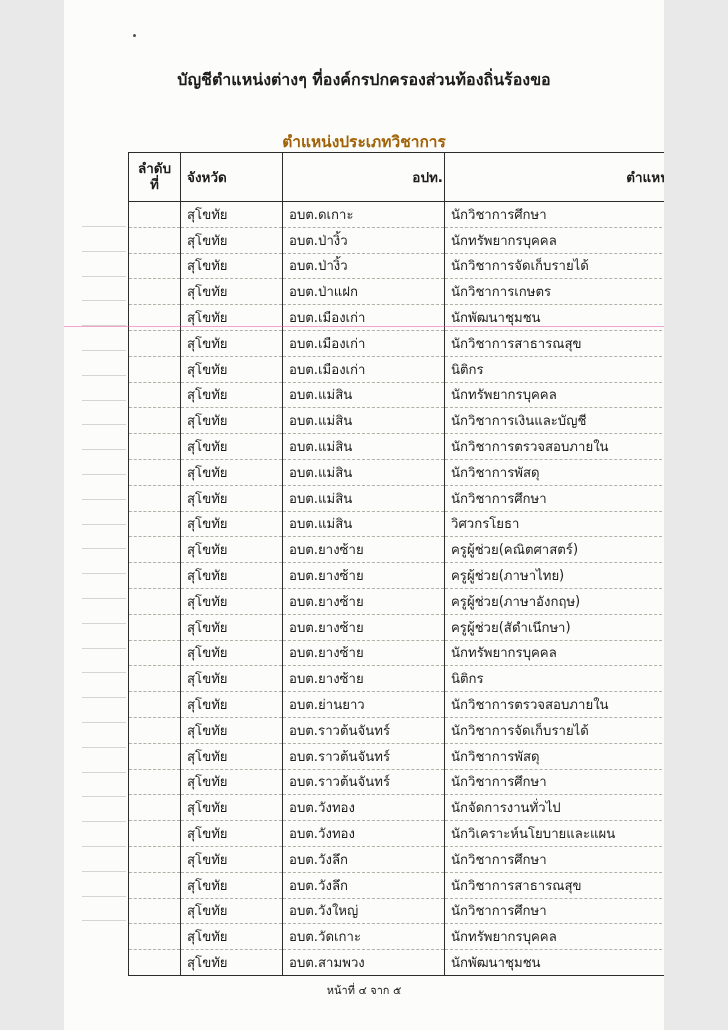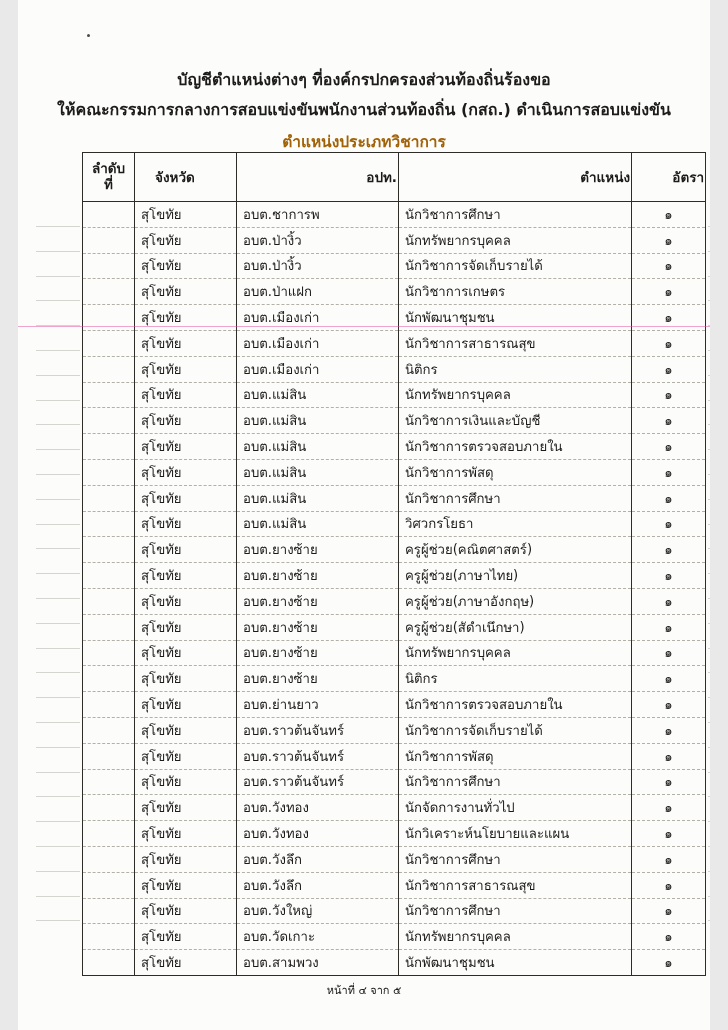--- a/index.html
+++ b/index.html
@@ -4,7 +4,7 @@
 <style>
   html,body{margin:0;padding:0;background:#e9e9e9;}
   .page{
-    position:relative;width:692px;height:1030px;margin:0 auto;
+    position:relative;width:600px;height:1030px;margin:0 auto;
     background:#fcfcfa;overflow:hidden;
     font-family:"DejaVu Sans","Liberation Sans",sans-serif;
     color:#1c1b19;

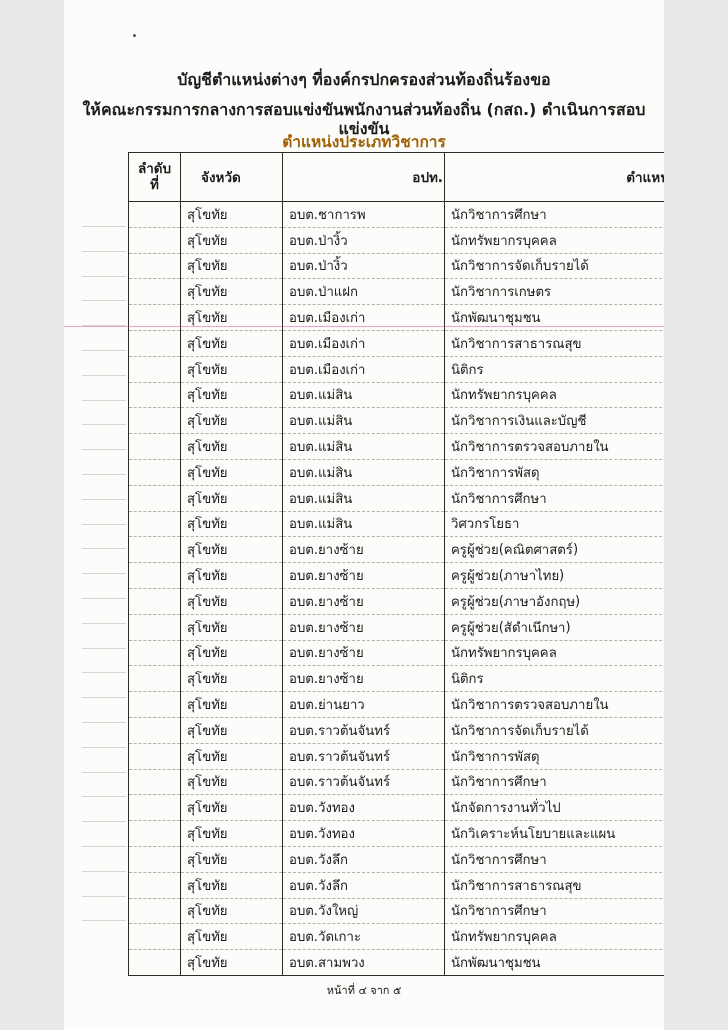--- a/index.html
+++ b/index.html
@@ -56,7 +56,6 @@
 
   <div class="title-line title-1">บัญชีตำแหน่งต่างๆ ที่องค์กรปกครองส่วนท้องถิ่นร้องขอ</div>
 
-  <div class="title-line title-2">ให้คณะกรรมการกลางการสอบแข่งขันพนักงานส่วนท้องถิ่น (กสถ.) ดำเนินการสอบแข่งขัน</div>
 
   <div class="subtitle" style="color: #a16207;">ตำแหน่งประเภทวิชาการ</div>
 

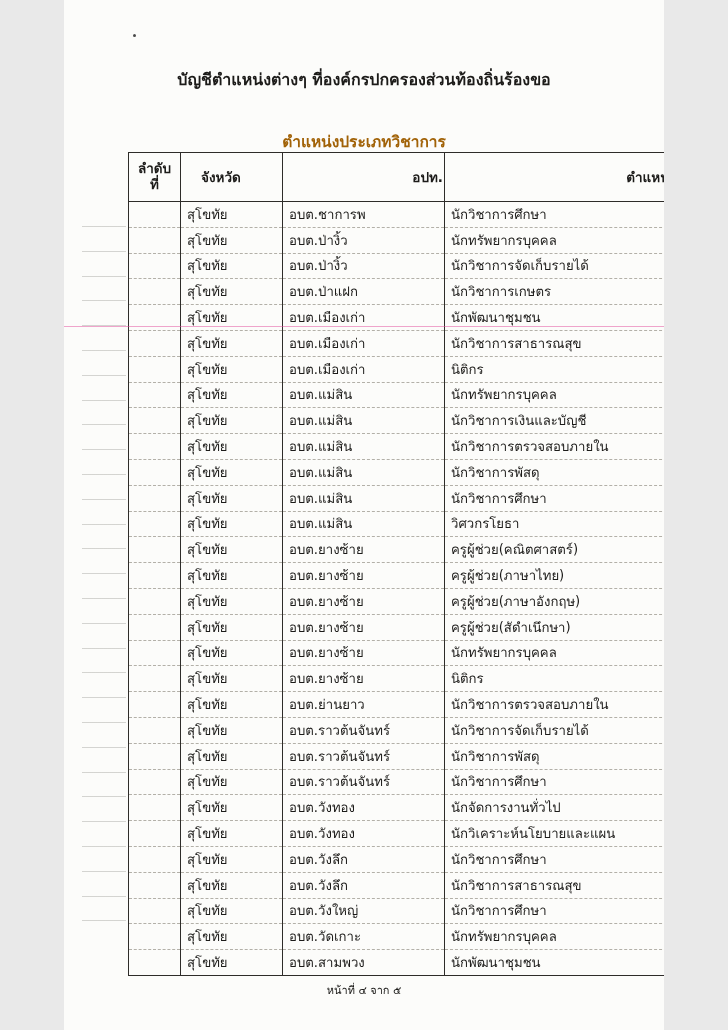--- a/index.html
+++ b/index.html
@@ -29,7 +29,7 @@
     border-bottom:1.8px solid #2e2c29;vertical-align:middle;
   }
   th.h-no{white-space:pre-line;line-height:1.15;text-align:center;margin-left:35px;}
-  th.h-prov{text-align:left;padding-left:20px;}
+  th.h-prov{text-align:left;padding-left:6px;}
   th.h-org,th.h-pos,th.h-count{text-align:right;}
   tbody td{
     height:24.8px;font-size:13.2px;line-height:1;

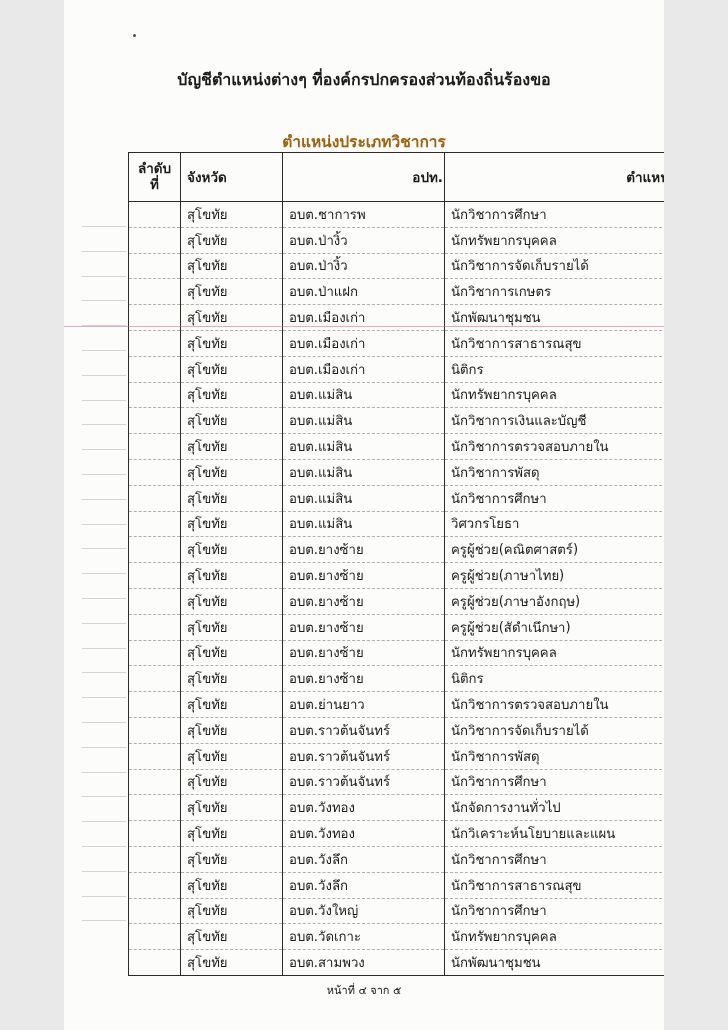--- a/index.html
+++ b/index.html
@@ -84,7 +84,7 @@
         <tr>
     <td class="c-no"></td>
     <td class="c-prov">สุโขทัย</td>
-    <td class="c-org">อบต.ชาการพ</td>
+    <td class="c-org">อบต.ดเกาะ</td>
     <td class="c-pos">นักวิชาการศึกษา</td>
     <td class="c-count">๑</td>
   </tr>

